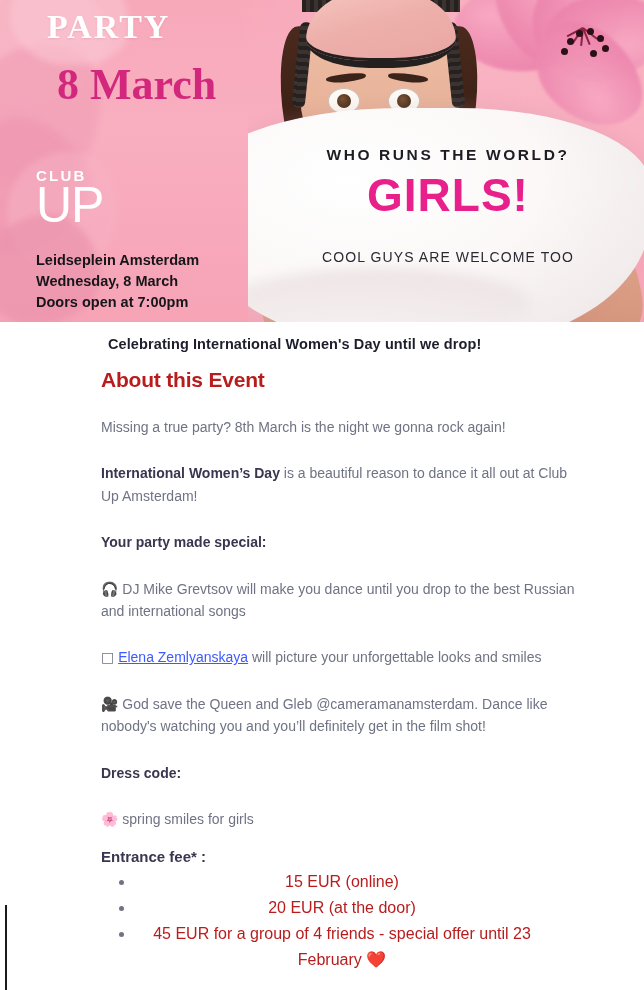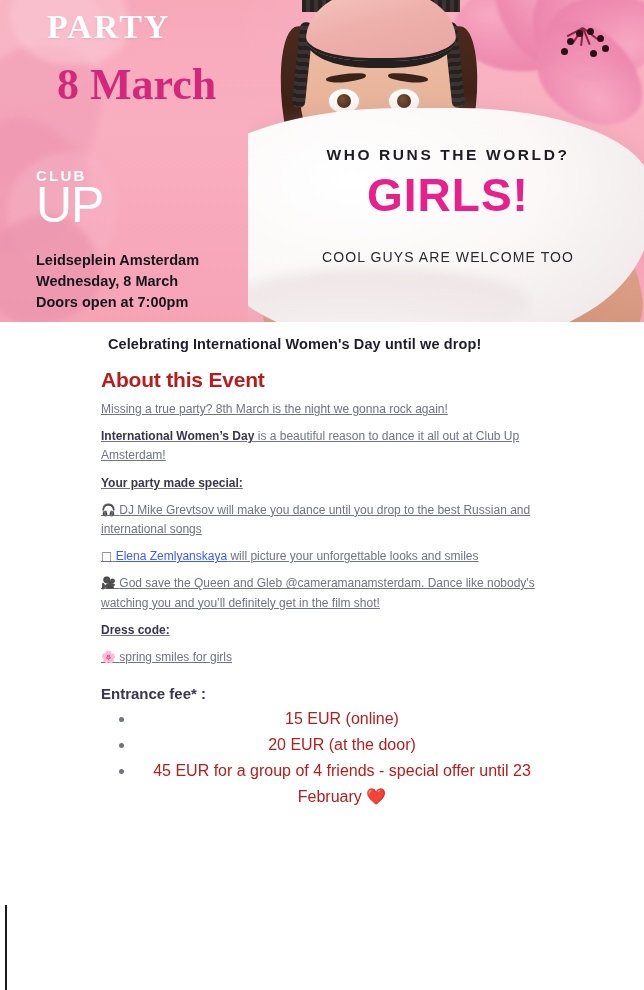--- a/index.html
+++ b/index.html
@@ -288,12 +288,11 @@
     letter-spacing: -.2px;
   }
   .para {
-    margin: 8px 0 0 101px;
+    margin: 24px 0 0 101px;
     width: 480px;
-    font-size: 12px;
+    font-size: 14px;
     line-height: 1.6;
     color: #6f7383;
-    text-decoration: underline;
   }
   .para b, .para strong { color: #39364f; font-weight: bold; }
   .para .lnk { color: #3d5afe; }

